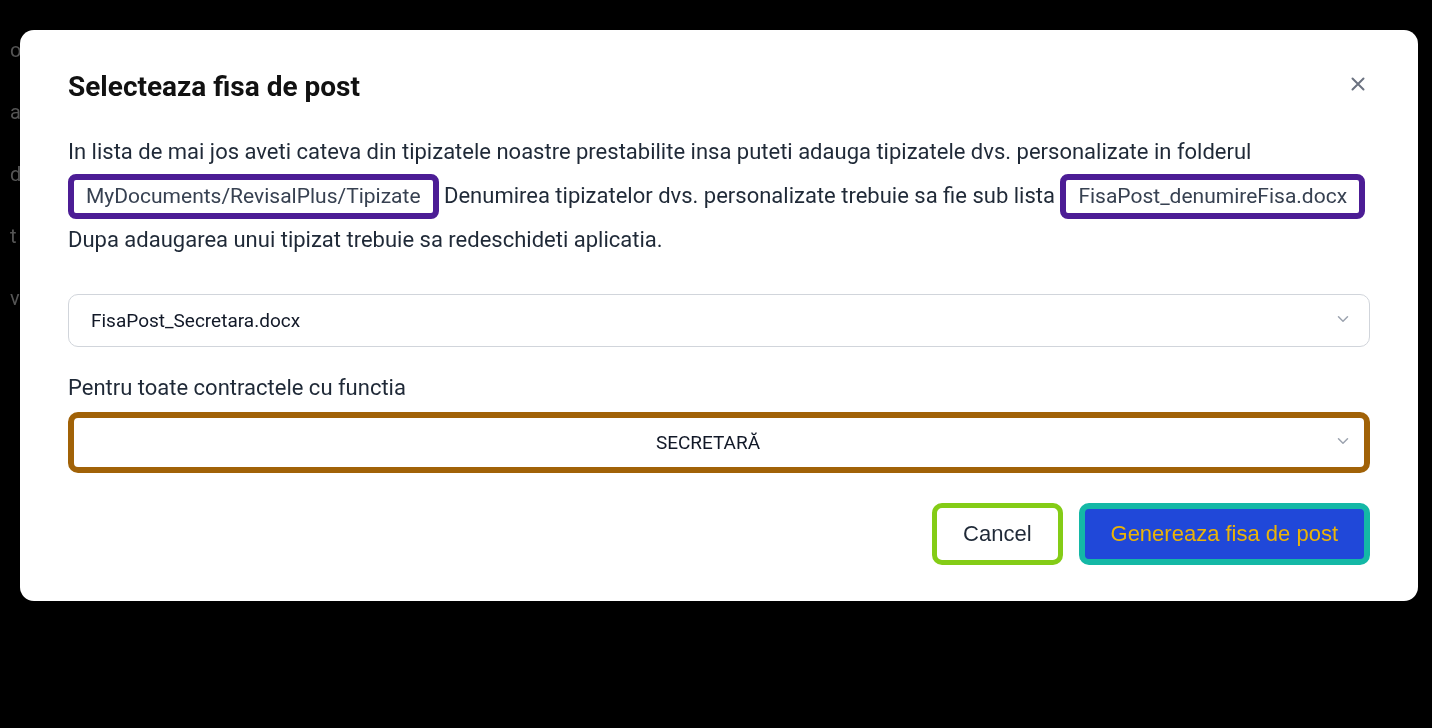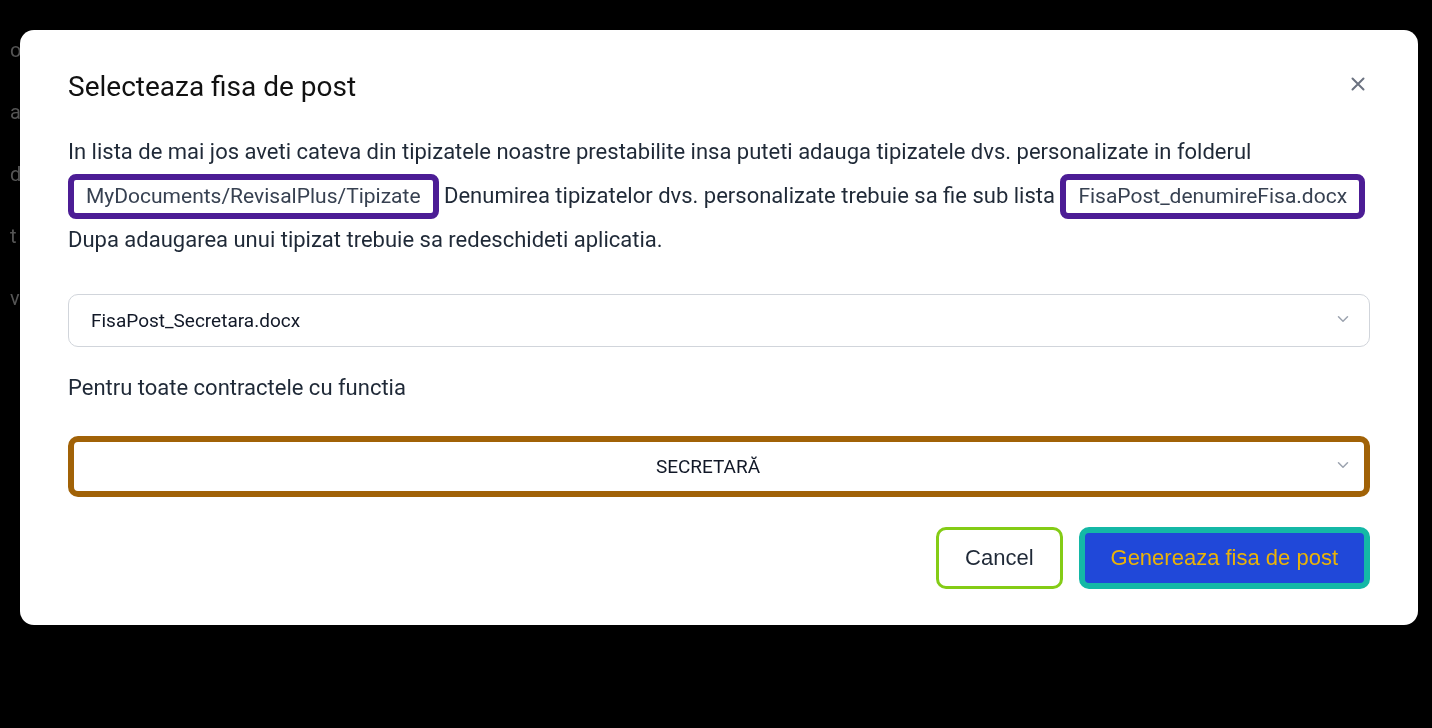--- a/index.html
+++ b/index.html
@@ -37,7 +37,7 @@
     }
     .modal-title {
       font-size: 28px;
-      font-weight: 400;
+      font-weight: 700;
       color: #111;
     }
     .close-btn {

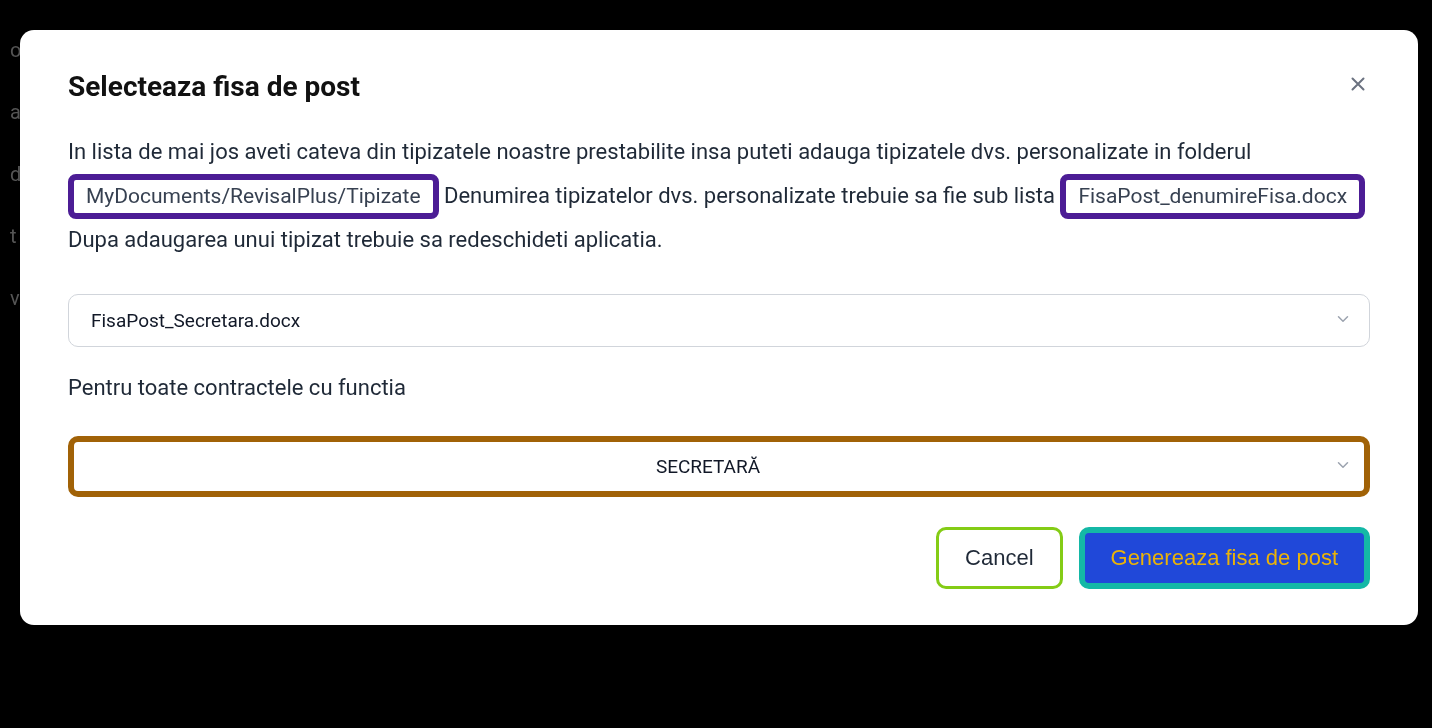--- a/index.html
+++ b/index.html
@@ -111,7 +111,7 @@
     .label {
       font-size: 22px;
       color: #1f2937;
-      margin-bottom: 36px;
+      margin-bottom: 12px;
     }
     .footer {
       display: flex;

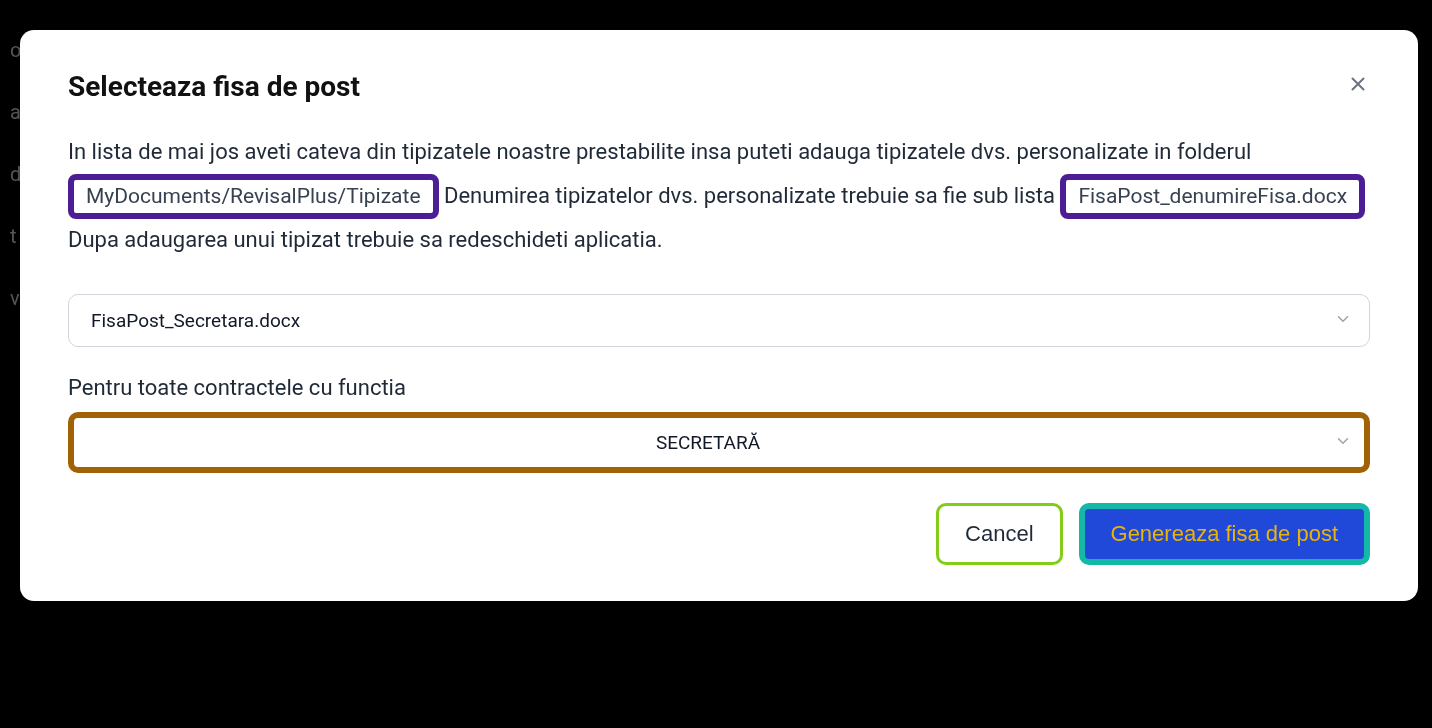--- a/index.html
+++ b/index.html
@@ -128,7 +128,7 @@
     }
     .btn-secondary {
       background: #fff;
-      border: 3px solid #84cc16;
+      border: 5px solid #84cc16;
       color: #1f2937;
     }
     .btn-primary {

